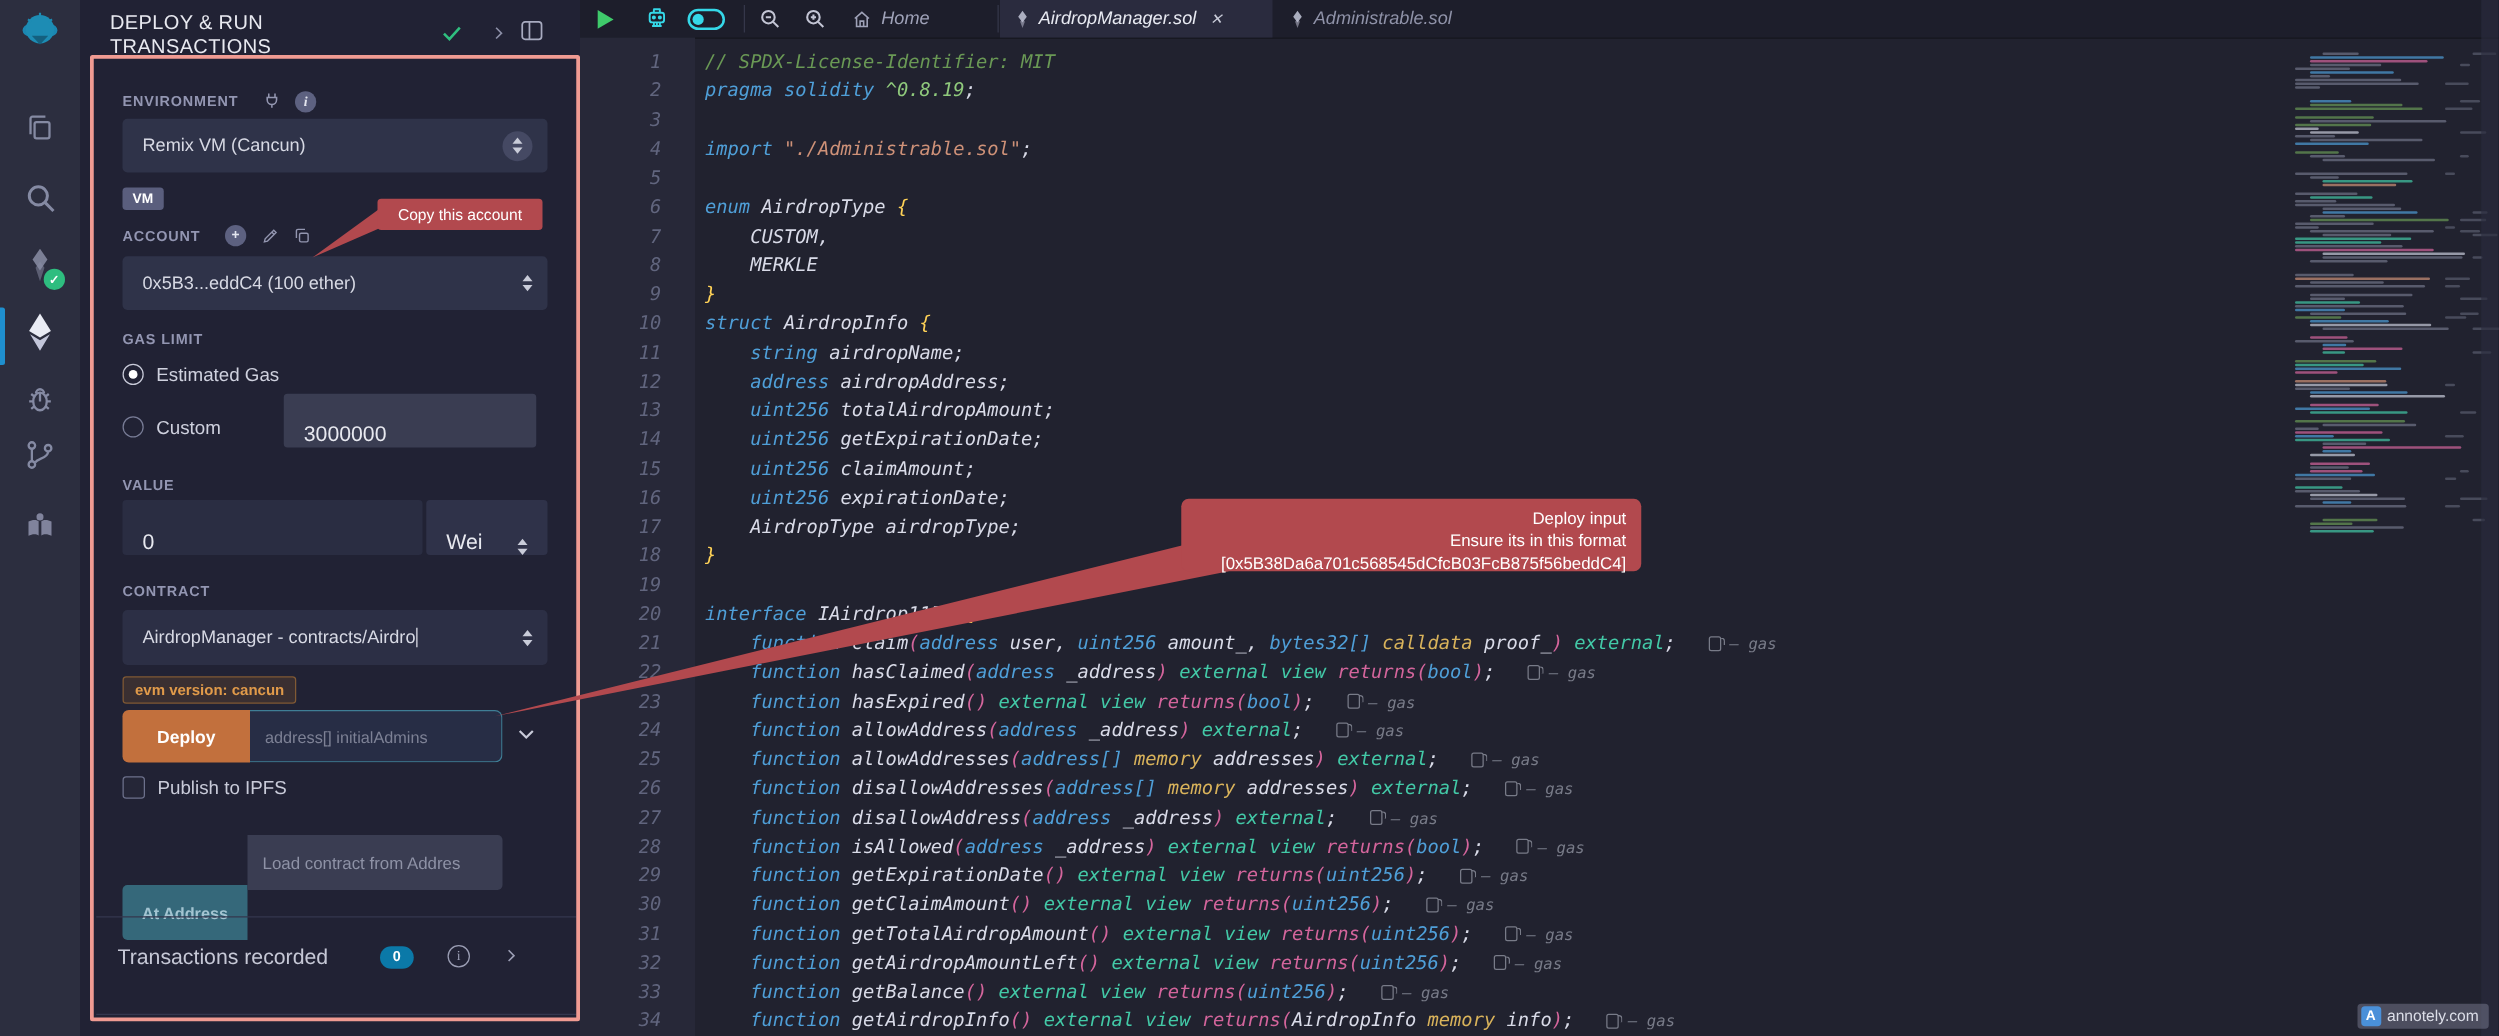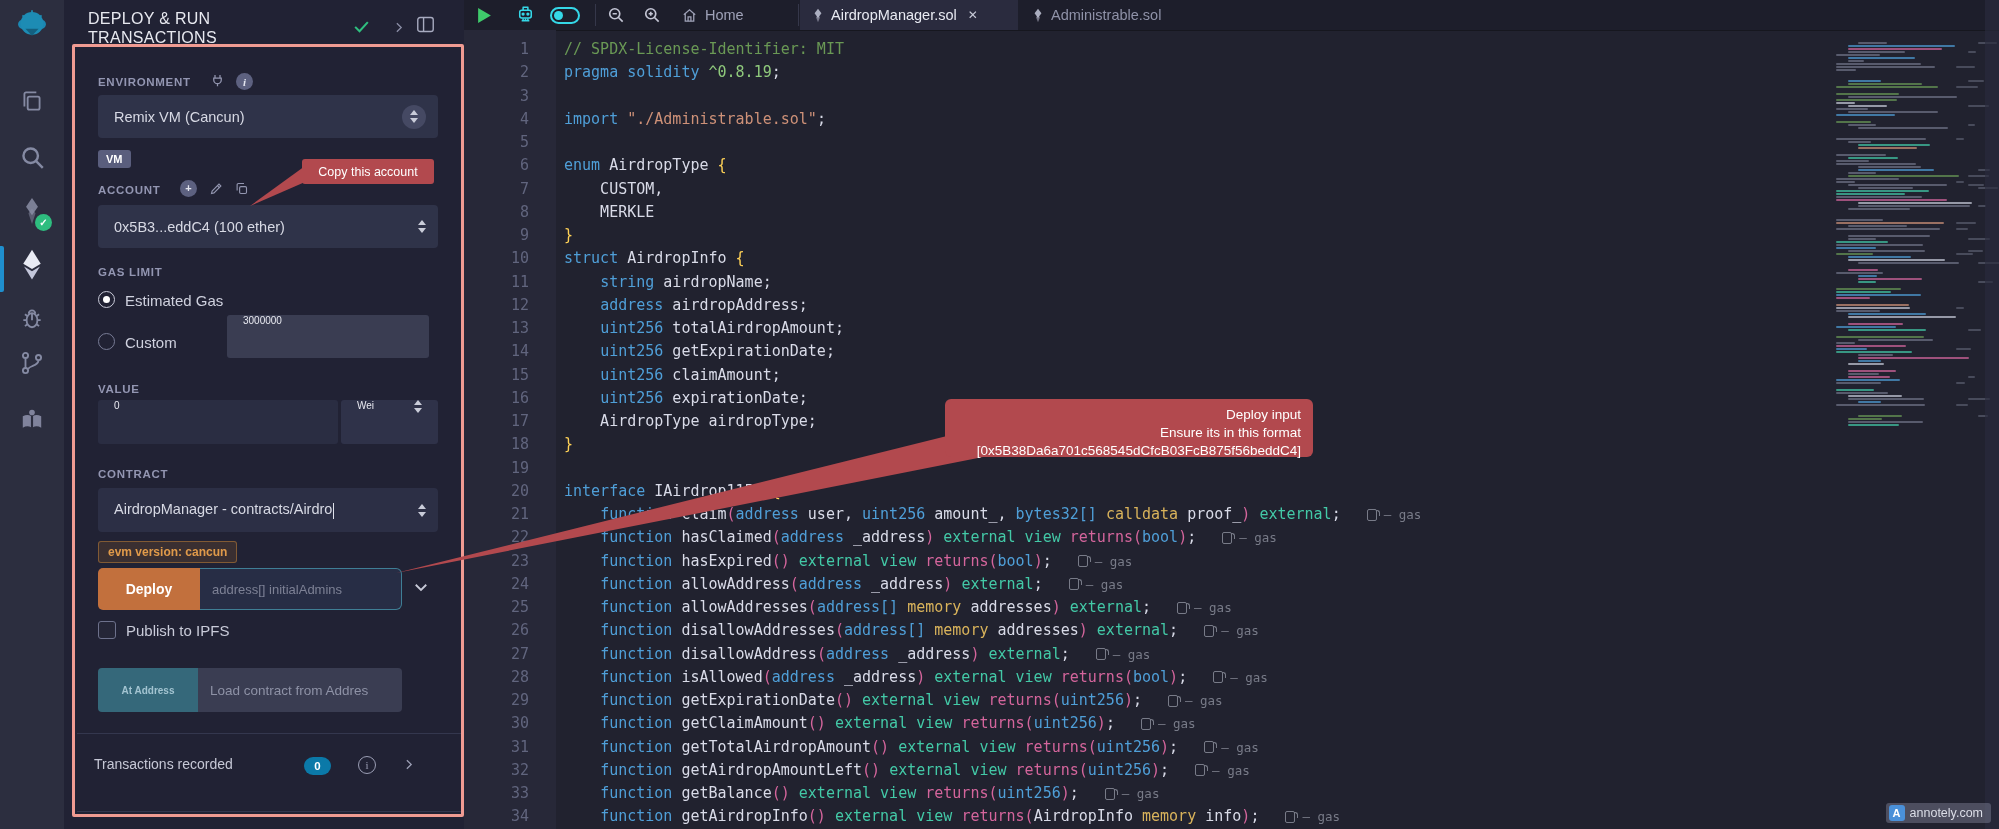--- a/index.html
+++ b/index.html
@@ -78,7 +78,7 @@
   .tx-chev{position:absolute;left:338px;top:757px;cursor:pointer;}
   .cursorbar{display:inline-block;width:1px;height:16px;background:#dfe1ea;vertical-align:middle;margin-left:1px;}
   
-  #editor{position:absolute;left:464px;top:0;right:0;bottom:0;background:#21222f;}
+  #editor{position:absolute;left:464px;top:0;right:0;bottom:0;background:#21222f;font-style:italic;}
   #tabbar{position:absolute;left:0;top:0;right:0;height:30px;background:#1d1e2b;border-bottom:1px solid #16171f;}
   .tb-ic{position:absolute;top:0;height:30px;display:flex;align-items:center;cursor:pointer;}
   .tb-sep{position:absolute;top:4px;width:1px;height:22px;background:#35374a;}

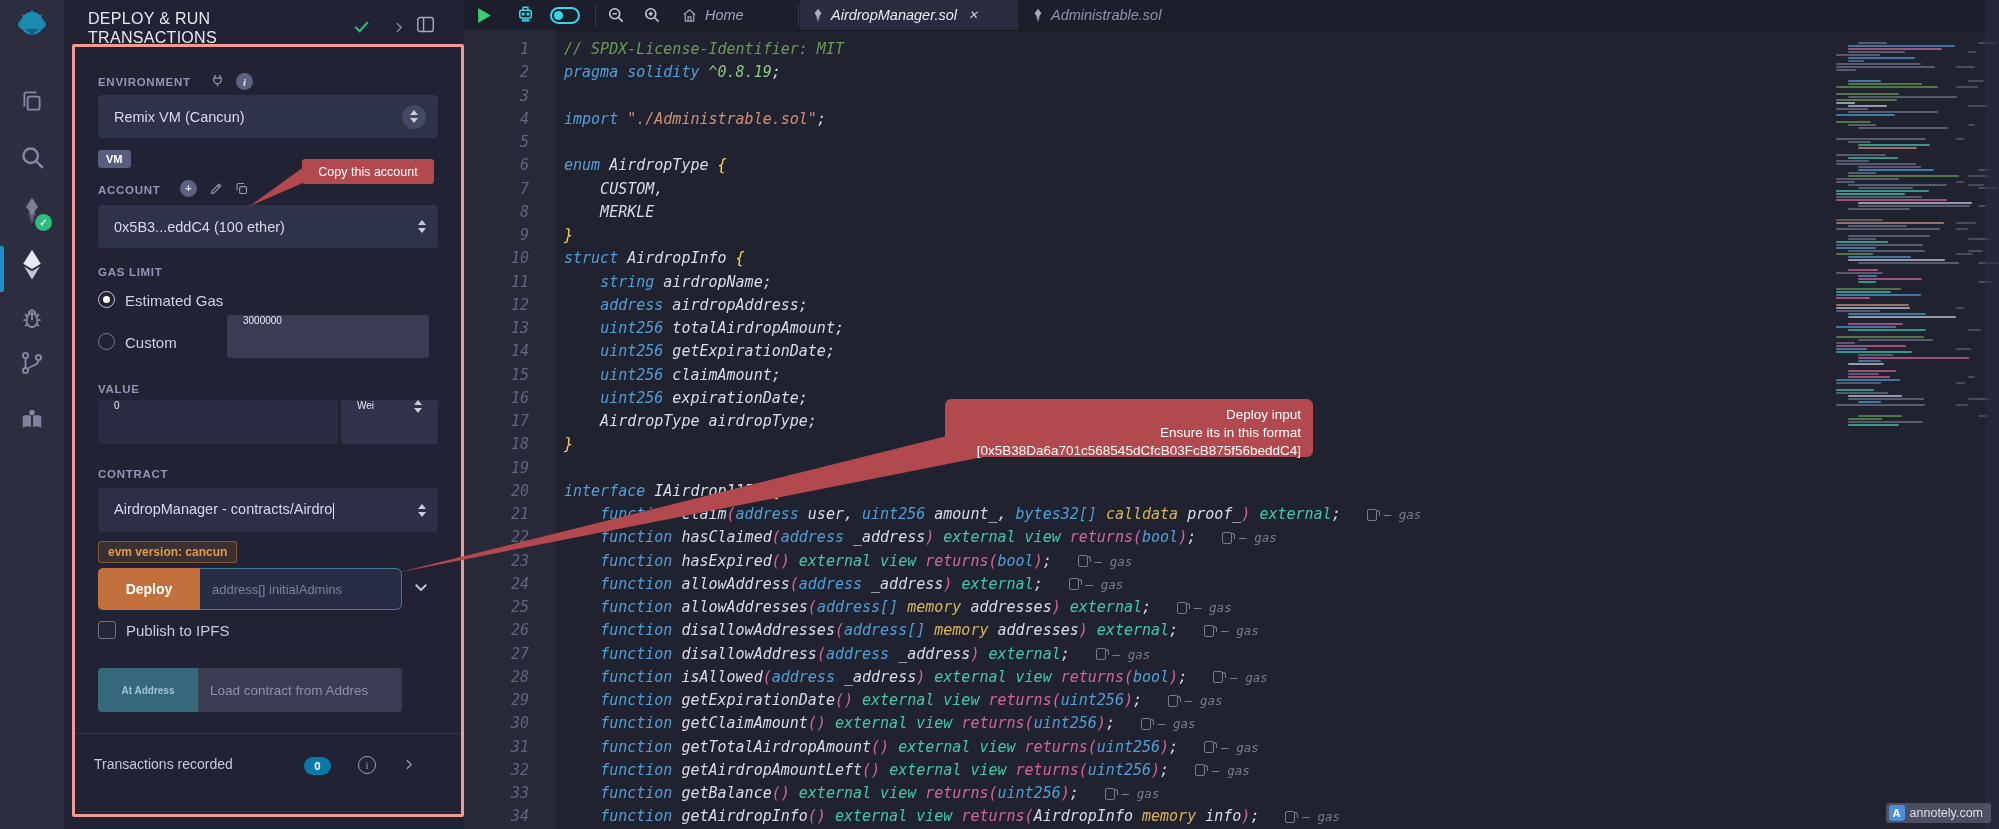--- a/index.html
+++ b/index.html
@@ -47,8 +47,8 @@
   .radio.sel{border-color:#c9cbd9;}
   .radio.sel::after{content:'';position:absolute;left:3.5px;top:3.5px;width:7px;height:7px;border-radius:50%;background:#fff;}
   .radio-lbl{position:absolute;font-size:15px;color:#cfd1de;}
-  .inputbox{position:absolute;background:#3a3d52;border-radius:3px;color:#e8e9f0;font-size:10px;
-        display:flex;align-items:flex-start;padding:0 16px;box-sizing:border-box;cursor:text;}
+  .inputbox{position:absolute;background:#3a3d52;border-radius:3px;color:#e8e9f0;font-size:17px;
+        display:flex;align-items:flex-end;padding:0 16px;box-sizing:border-box;cursor:text;}
   .darkinput{background:#2a2d42;}
   .evm-badge{position:absolute;left:34px;top:541px;background:rgba(150,96,39,.22);
         border:1px solid rgba(190,125,55,.55);color:#e09a4a;font-size:12px;font-weight:bold;

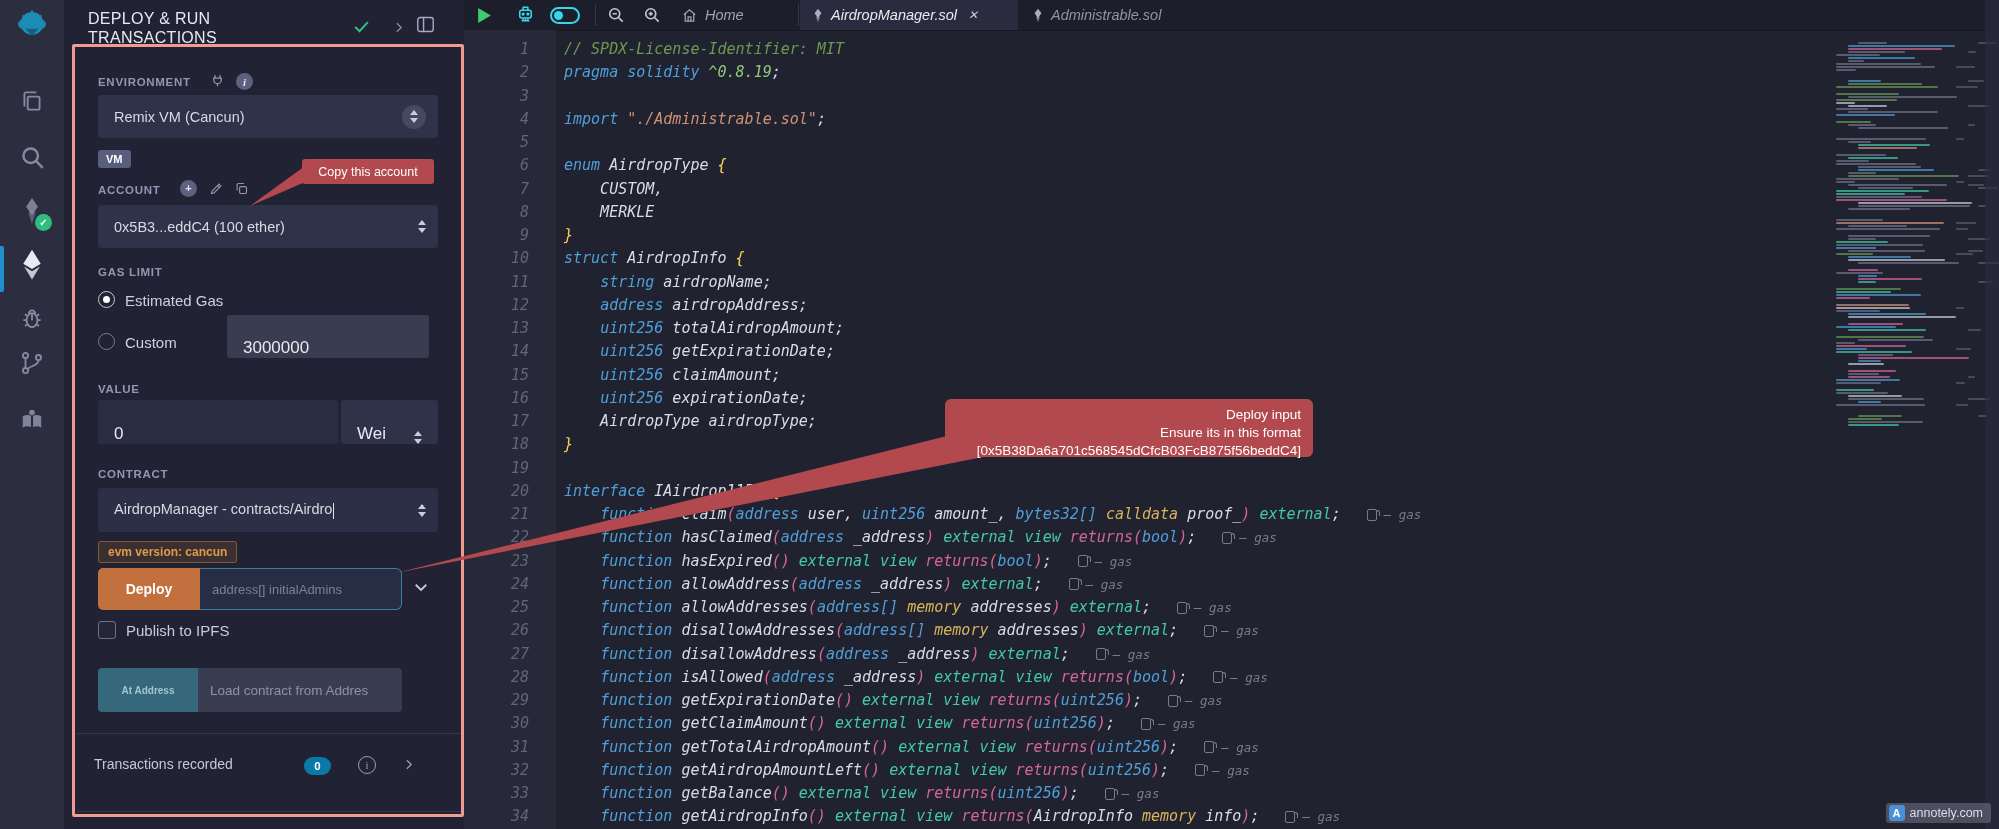--- a/index.html
+++ b/index.html
@@ -61,8 +61,8 @@
         display:flex;align-items:center;padding:0 12px;color:#7d8195;font-size:13px;cursor:text;}
   .chk{position:absolute;width:18px;height:18px;border:1.5px solid #6d718c;border-radius:3px;
         box-sizing:border-box;background:rgba(255,255,255,.02);cursor:pointer;}
-  .ataddr-btn{position:absolute;left:34px;top:668px;width:100px;height:44px;background:#35687a;
-        border:none;border-radius:4px 0 0 4px;color:#a3c4d1;font-size:10px;font-weight:bold;cursor:pointer;
+  .ataddr-btn{position:absolute;left:34px;top:708px;width:100px;height:44px;background:#35687a;
+        border:none;border-radius:4px 0 0 4px;color:#a3c4d1;font-size:13px;font-weight:bold;cursor:pointer;
         font-family:"Liberation Sans",sans-serif;}
   .ataddr-input{position:absolute;left:134px;top:668px;width:204px;height:44px;background:#3a3d52;
         border-radius:0 4px 4px 0;display:flex;align-items:center;padding:0 12px;box-sizing:border-box;

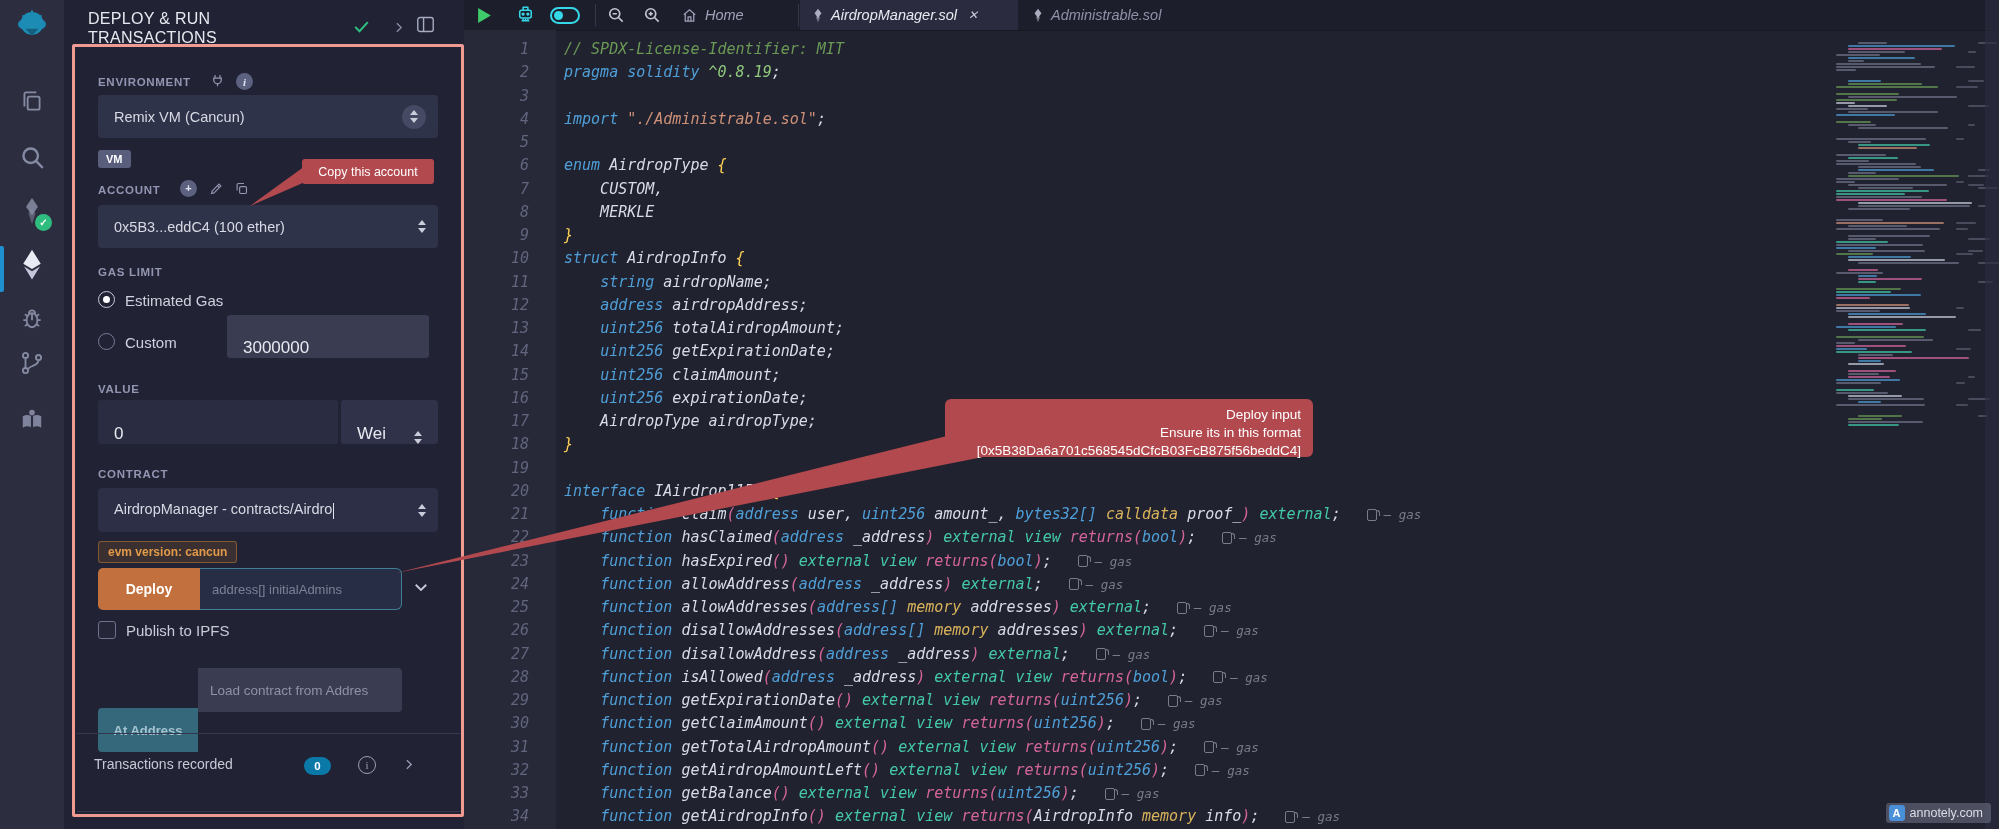--- a/index.html
+++ b/index.html
@@ -68,7 +68,7 @@
         border-radius:0 4px 4px 0;display:flex;align-items:center;padding:0 12px;box-sizing:border-box;
         color:#8e92a6;font-size:13.5px;cursor:text;}
   .divider{position:absolute;left:13px;width:384px;height:1px;background:#34374e;}
-  .tx-label{position:absolute;left:30px;top:756px;font-size:14px;color:#c6c8d6;}
+  .tx-label{position:absolute;left:30px;top:756px;font-size:17px;color:#c6c8d6;}
   .tx-badge{position:absolute;left:240px;top:757px;min-width:17px;height:18px;padding:0 5px;background:#0b79a8;
         border-radius:10px;color:#fff;font-size:11.5px;font-weight:bold;display:flex;align-items:center;justify-content:center;}
   .tx-info{position:absolute;left:294px;top:756px;width:18px;height:18px;border:1.5px solid #9b9eb4;

